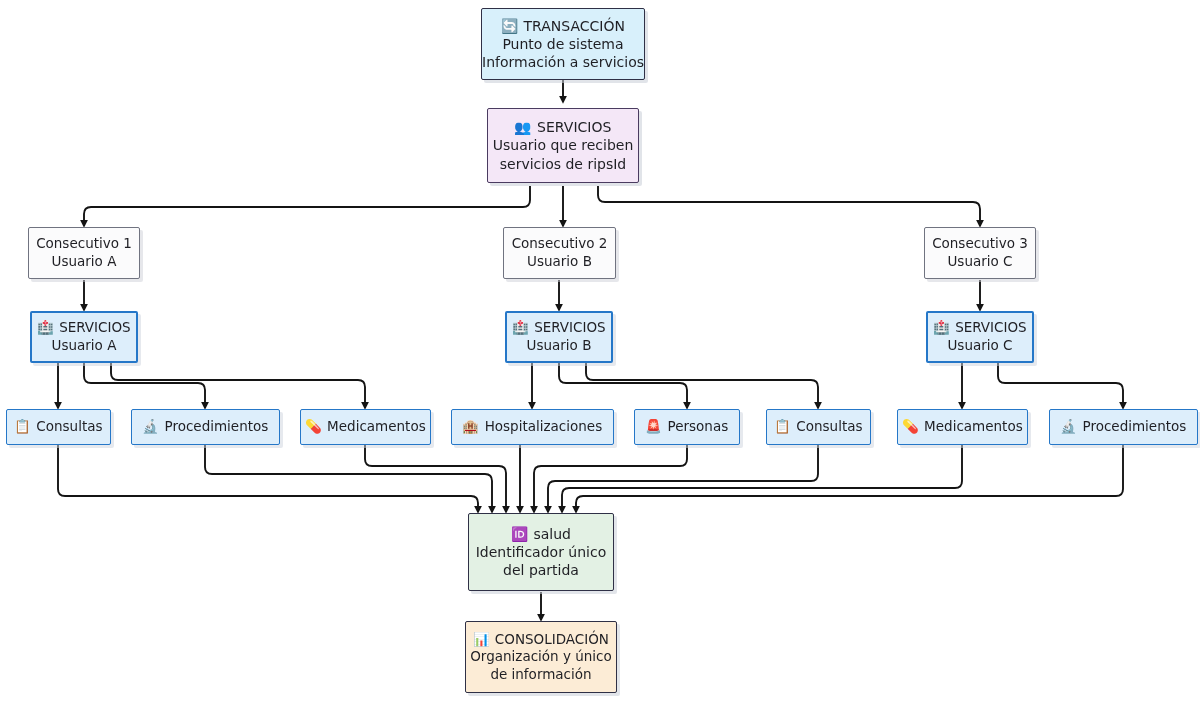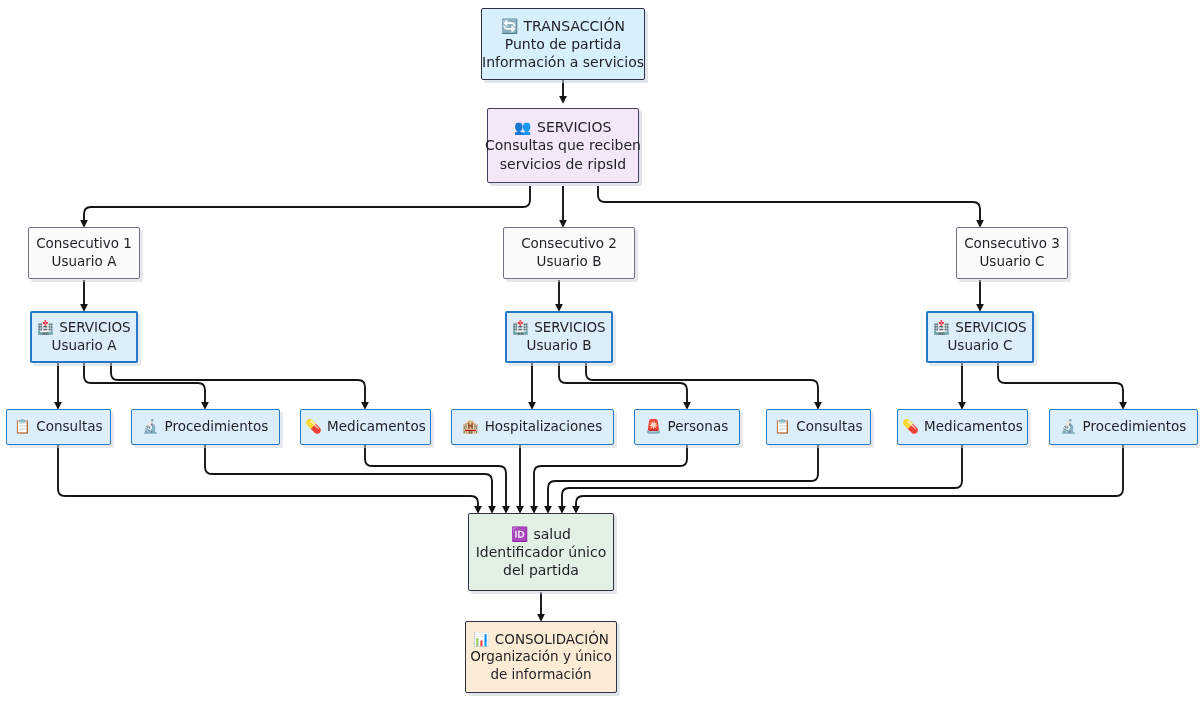--- a/index.html
+++ b/index.html
@@ -149,7 +149,7 @@
       <span class="ico">🔄</span>
       <span class="ln">TRANSACCIÓN</span>
     </span>
-    <span class="ln">Punto de partida</span>
+    <span class="ln">Punto de sistema</span>
     <span class="ln">Información a servicios</span>
   </div>
 

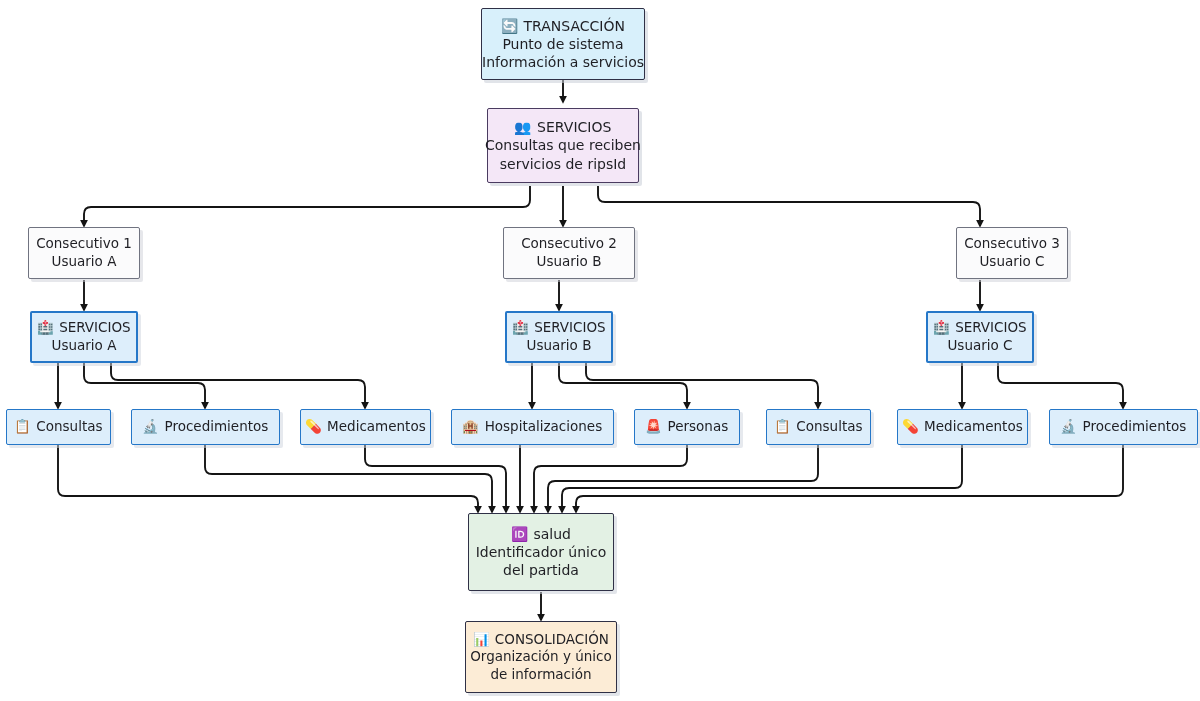--- a/index.html
+++ b/index.html
@@ -158,7 +158,7 @@
       <span class="ico">👥</span>
       <span class="ln">SERVICIOS</span>
     </span>
-    <span class="ln">Consultas que reciben</span>
+    <span class="ln">Usuario que reciben</span>
     <span class="ln">servicios de ripsId</span>
   </div>
 

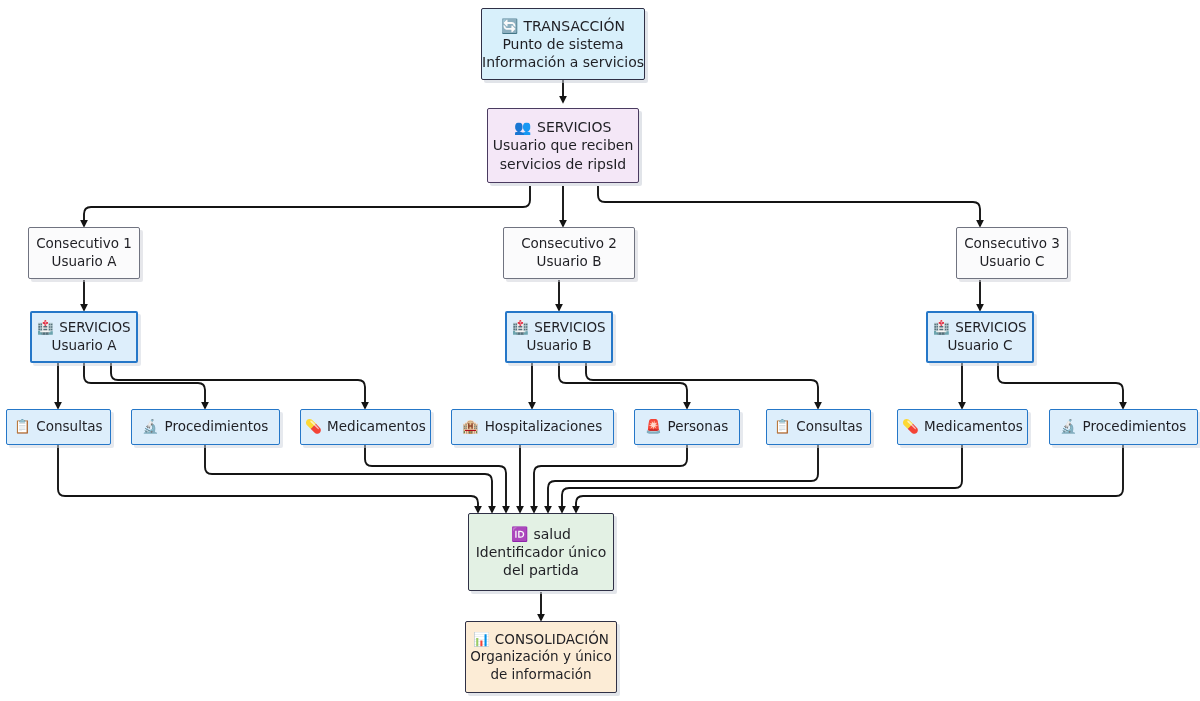--- a/index.html
+++ b/index.html
@@ -167,7 +167,7 @@
     <span class="ln">Usuario A</span>
   </div>
 
-  <div class="node n-consecutivo" style="left:503px; top:227px; width:132px; height:52px;">
+  <div class="node n-consecutivo" style="left:503px; top:227px; width:113px; height:52px;">
     <span class="ln">Consecutivo 2</span>
     <span class="ln">Usuario B</span>
   </div>

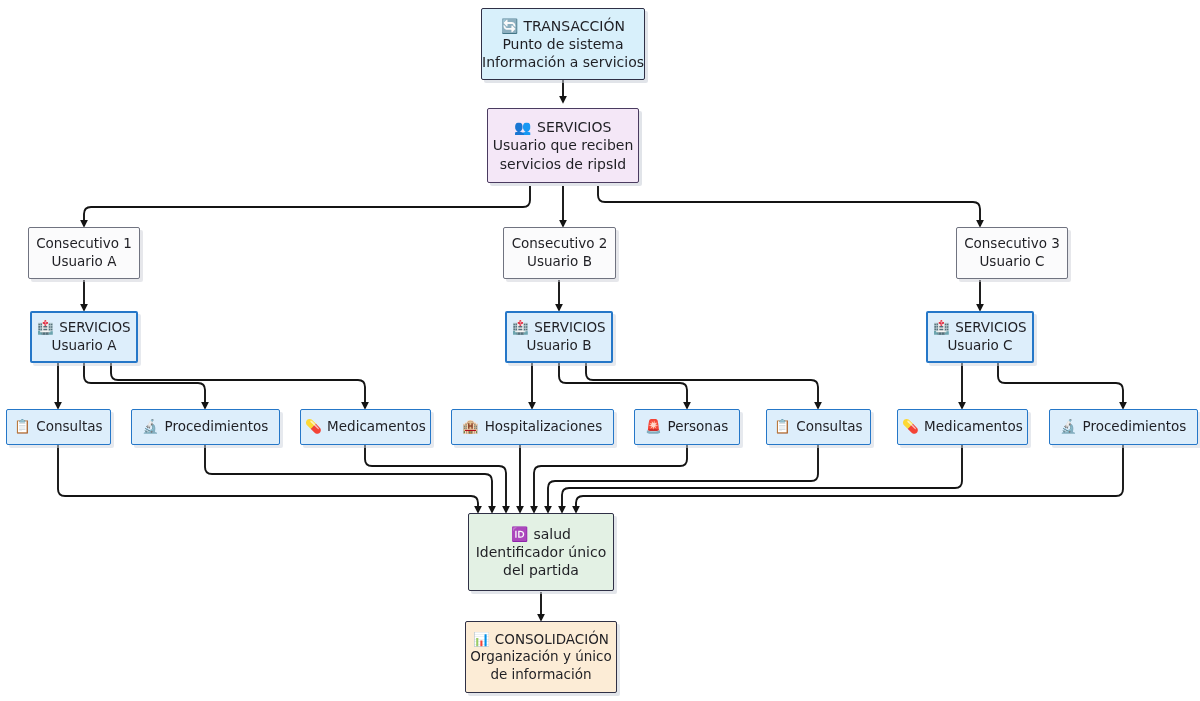--- a/index.html
+++ b/index.html
@@ -172,7 +172,7 @@
     <span class="ln">Usuario B</span>
   </div>
 
-  <div class="node n-consecutivo" style="left:924px; top:227px; width:112px; height:52px;margin-left:32px;">
+  <div class="node n-consecutivo" style="left:924px; top:227px; width:112px; height:52px;">
     <span class="ln">Consecutivo 3</span>
     <span class="ln">Usuario C</span>
   </div>

